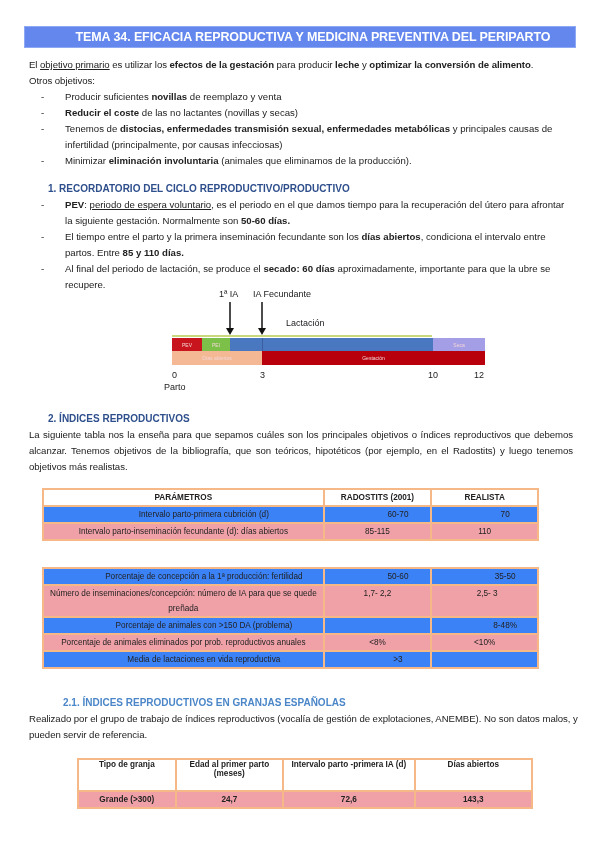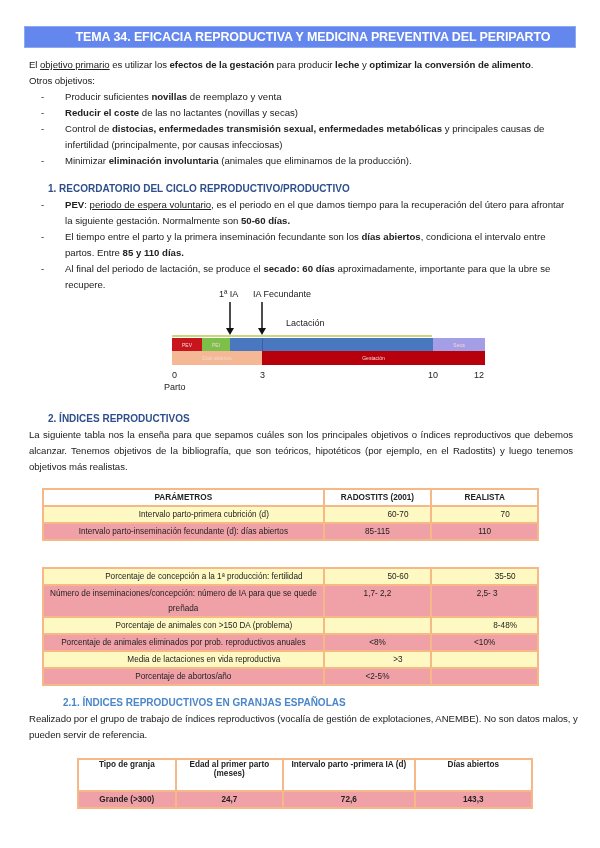--- a/index.html
+++ b/index.html
@@ -47,7 +47,7 @@
 </div>
 <div class="bullet" style="top:121px;">
   <span class="dash">-</span>
-  <span class="btext" style="width:510px;"><span>Control de </span><b>distocias, enfermedades transmisión sexual, enfermedades metabólicas</b><span> y principales causas de infertilidad (principalmente, por causas infecciosas)</span></span>
+  <span class="btext" style="width:510px;"><span>Tenemos de </span><b>distocias, enfermedades transmisión sexual, enfermedades metabólicas</b><span> y principales causas de infertilidad (principalmente, por causas infecciosas)</span></span>
 </div>
 <div class="bullet" style="top:153px;">
   <span class="dash">-</span>

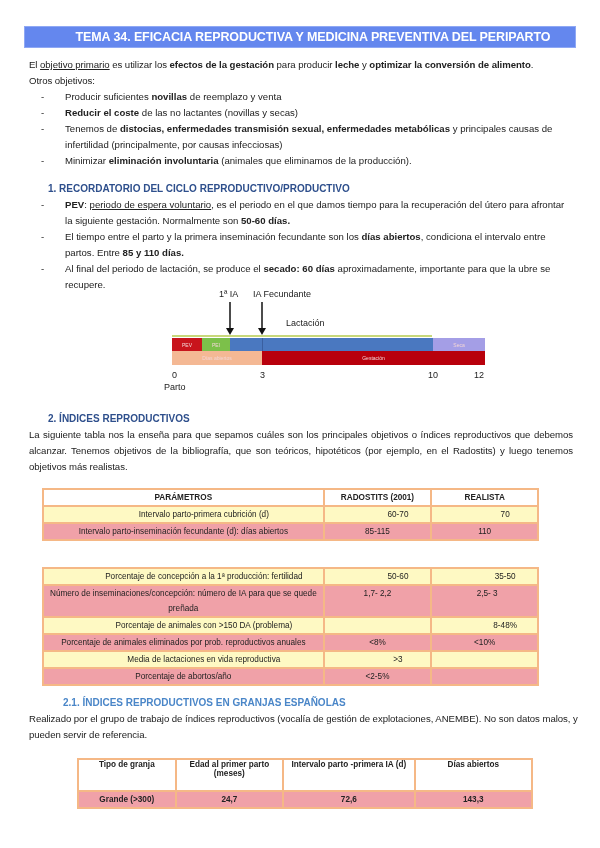--- a/index.html
+++ b/index.html
@@ -19,7 +19,7 @@
   td,th{border:2px solid #f5b886;text-align:center;padding:0 3px;height:15px;}
   th{font-weight:bold;background:#fff;}
   tr.pink td{background:#f0a1a8;}
-  tr.white td{background:#fef9c3;padding-left:44px;}
+  tr.white td{background:#3b82f6;padding-left:44px;}
   .bold td{font-weight:bold;}
   .diag{position:absolute;left:160px;top:288px;width:330px;height:110px;}
   .diag .lbl{position:absolute;font-size:9px;color:#222;}

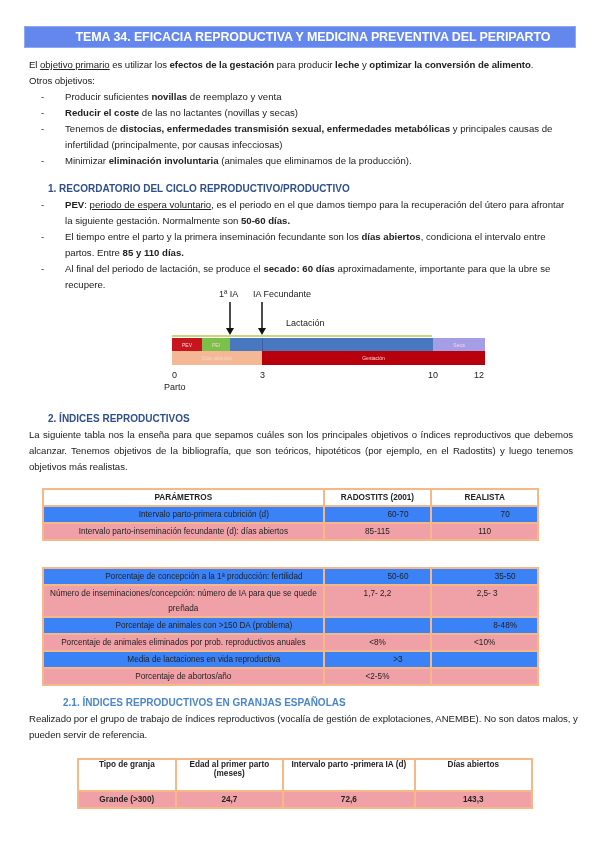--- a/index.html
+++ b/index.html
@@ -154,11 +154,6 @@
     <td>&gt;3</td>
     <td></td>
   </tr>
-  <tr class="pink">
-    <td>Porcentaje de abortos/año</td>
-    <td>&lt;2-5%</td>
-    <td></td>
-  </tr>
 </tbody>
   </table>
 

